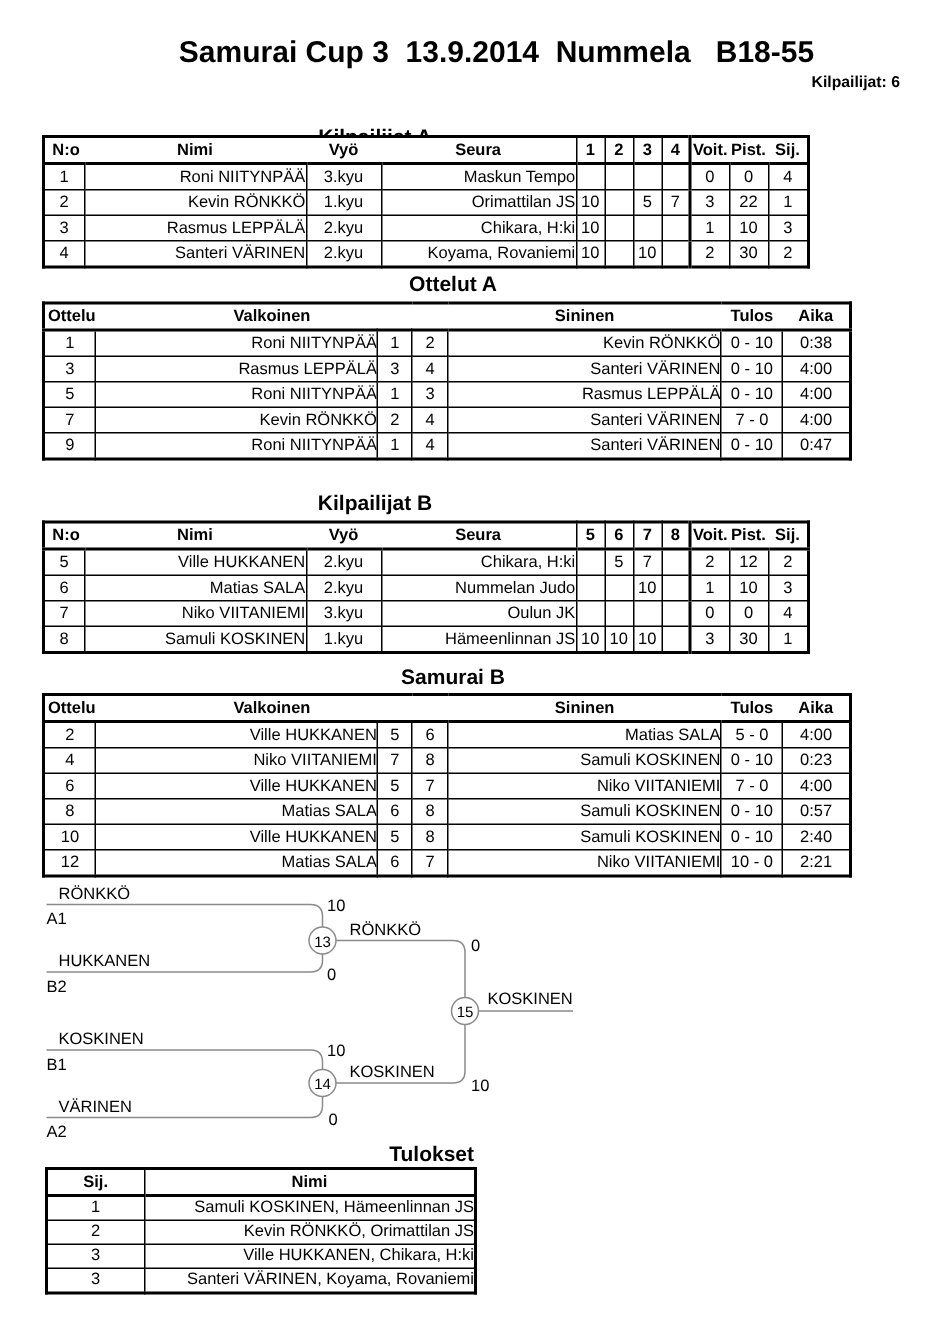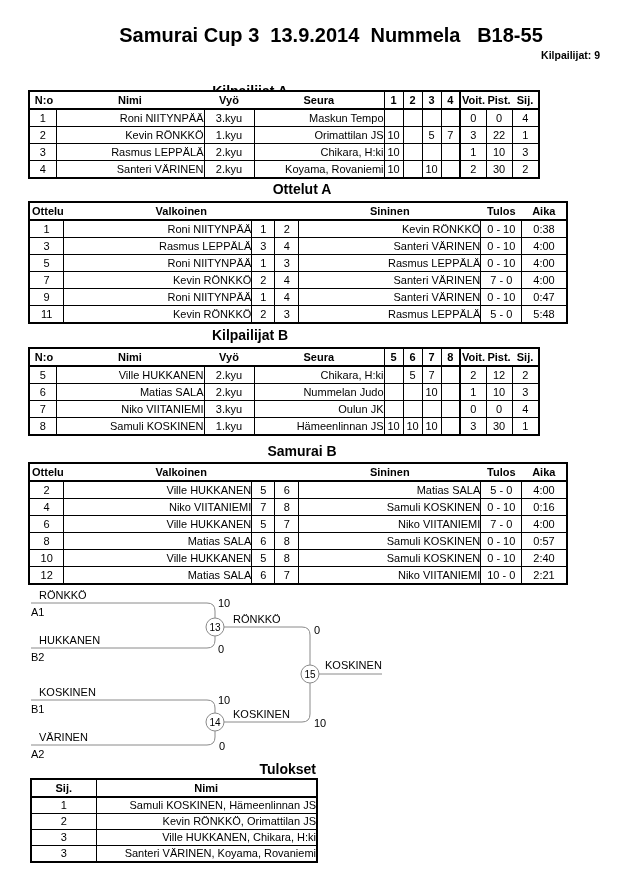--- a/index.html
+++ b/index.html
@@ -42,7 +42,7 @@
 <body>
 
 <div class="abs title">Samurai Cup 3  13.9.2014  Nummela   B18-55</div>
-<div class="abs count">Kilpailijat: 9</div>
+<div class="abs count">Kilpailijat: 6</div>
 
 <div class="abs sec-h" style="top:71px;left:0;width:500px;margin-top:12px;">Kilpailijat A</div>
 <table class="sheet" style="top:90px;left:28px;">

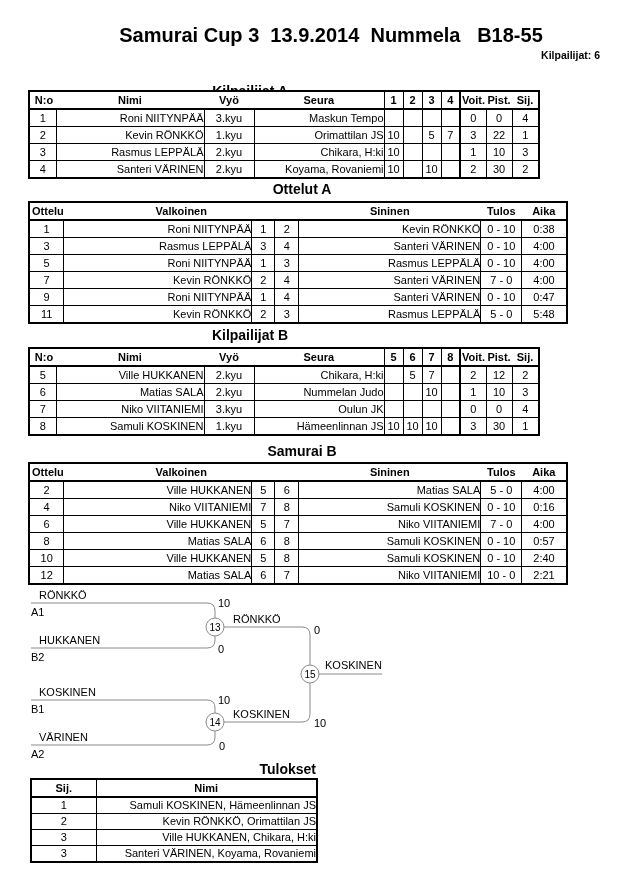--- a/index.html
+++ b/index.html
@@ -191,15 +191,6 @@
     <td class="tl">Santeri VÄRINEN</td>
     <td class="tc">0 - 10</td>
     <td class="tc">0:47</td>
-  </tr>
-  <tr>
-    <td class="tc">11</td>
-    <td class="tl">Kevin RÖNKKÖ</td>
-    <td class="tc">2</td>
-    <td class="tc">3</td>
-    <td class="tl">Rasmus LEPPÄLÄ</td>
-    <td class="tc">5 - 0</td>
-    <td class="tc">5:48</td>
   </tr>
 </tbody>
   </table>

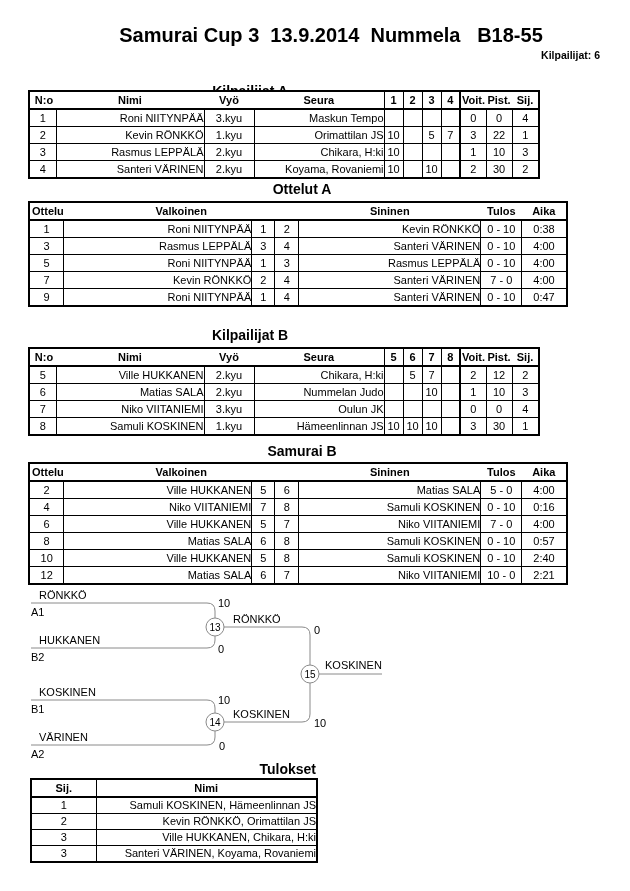--- a/index.html
+++ b/index.html
@@ -314,7 +314,7 @@
     <td class="tc">8</td>
     <td class="tl">Samuli KOSKINEN</td>
     <td class="tc">0 - 10</td>
-    <td class="tc">0:16</td>
+    <td class="tc">0:23</td>
   </tr>
   <tr>
     <td class="tc">6</td>

